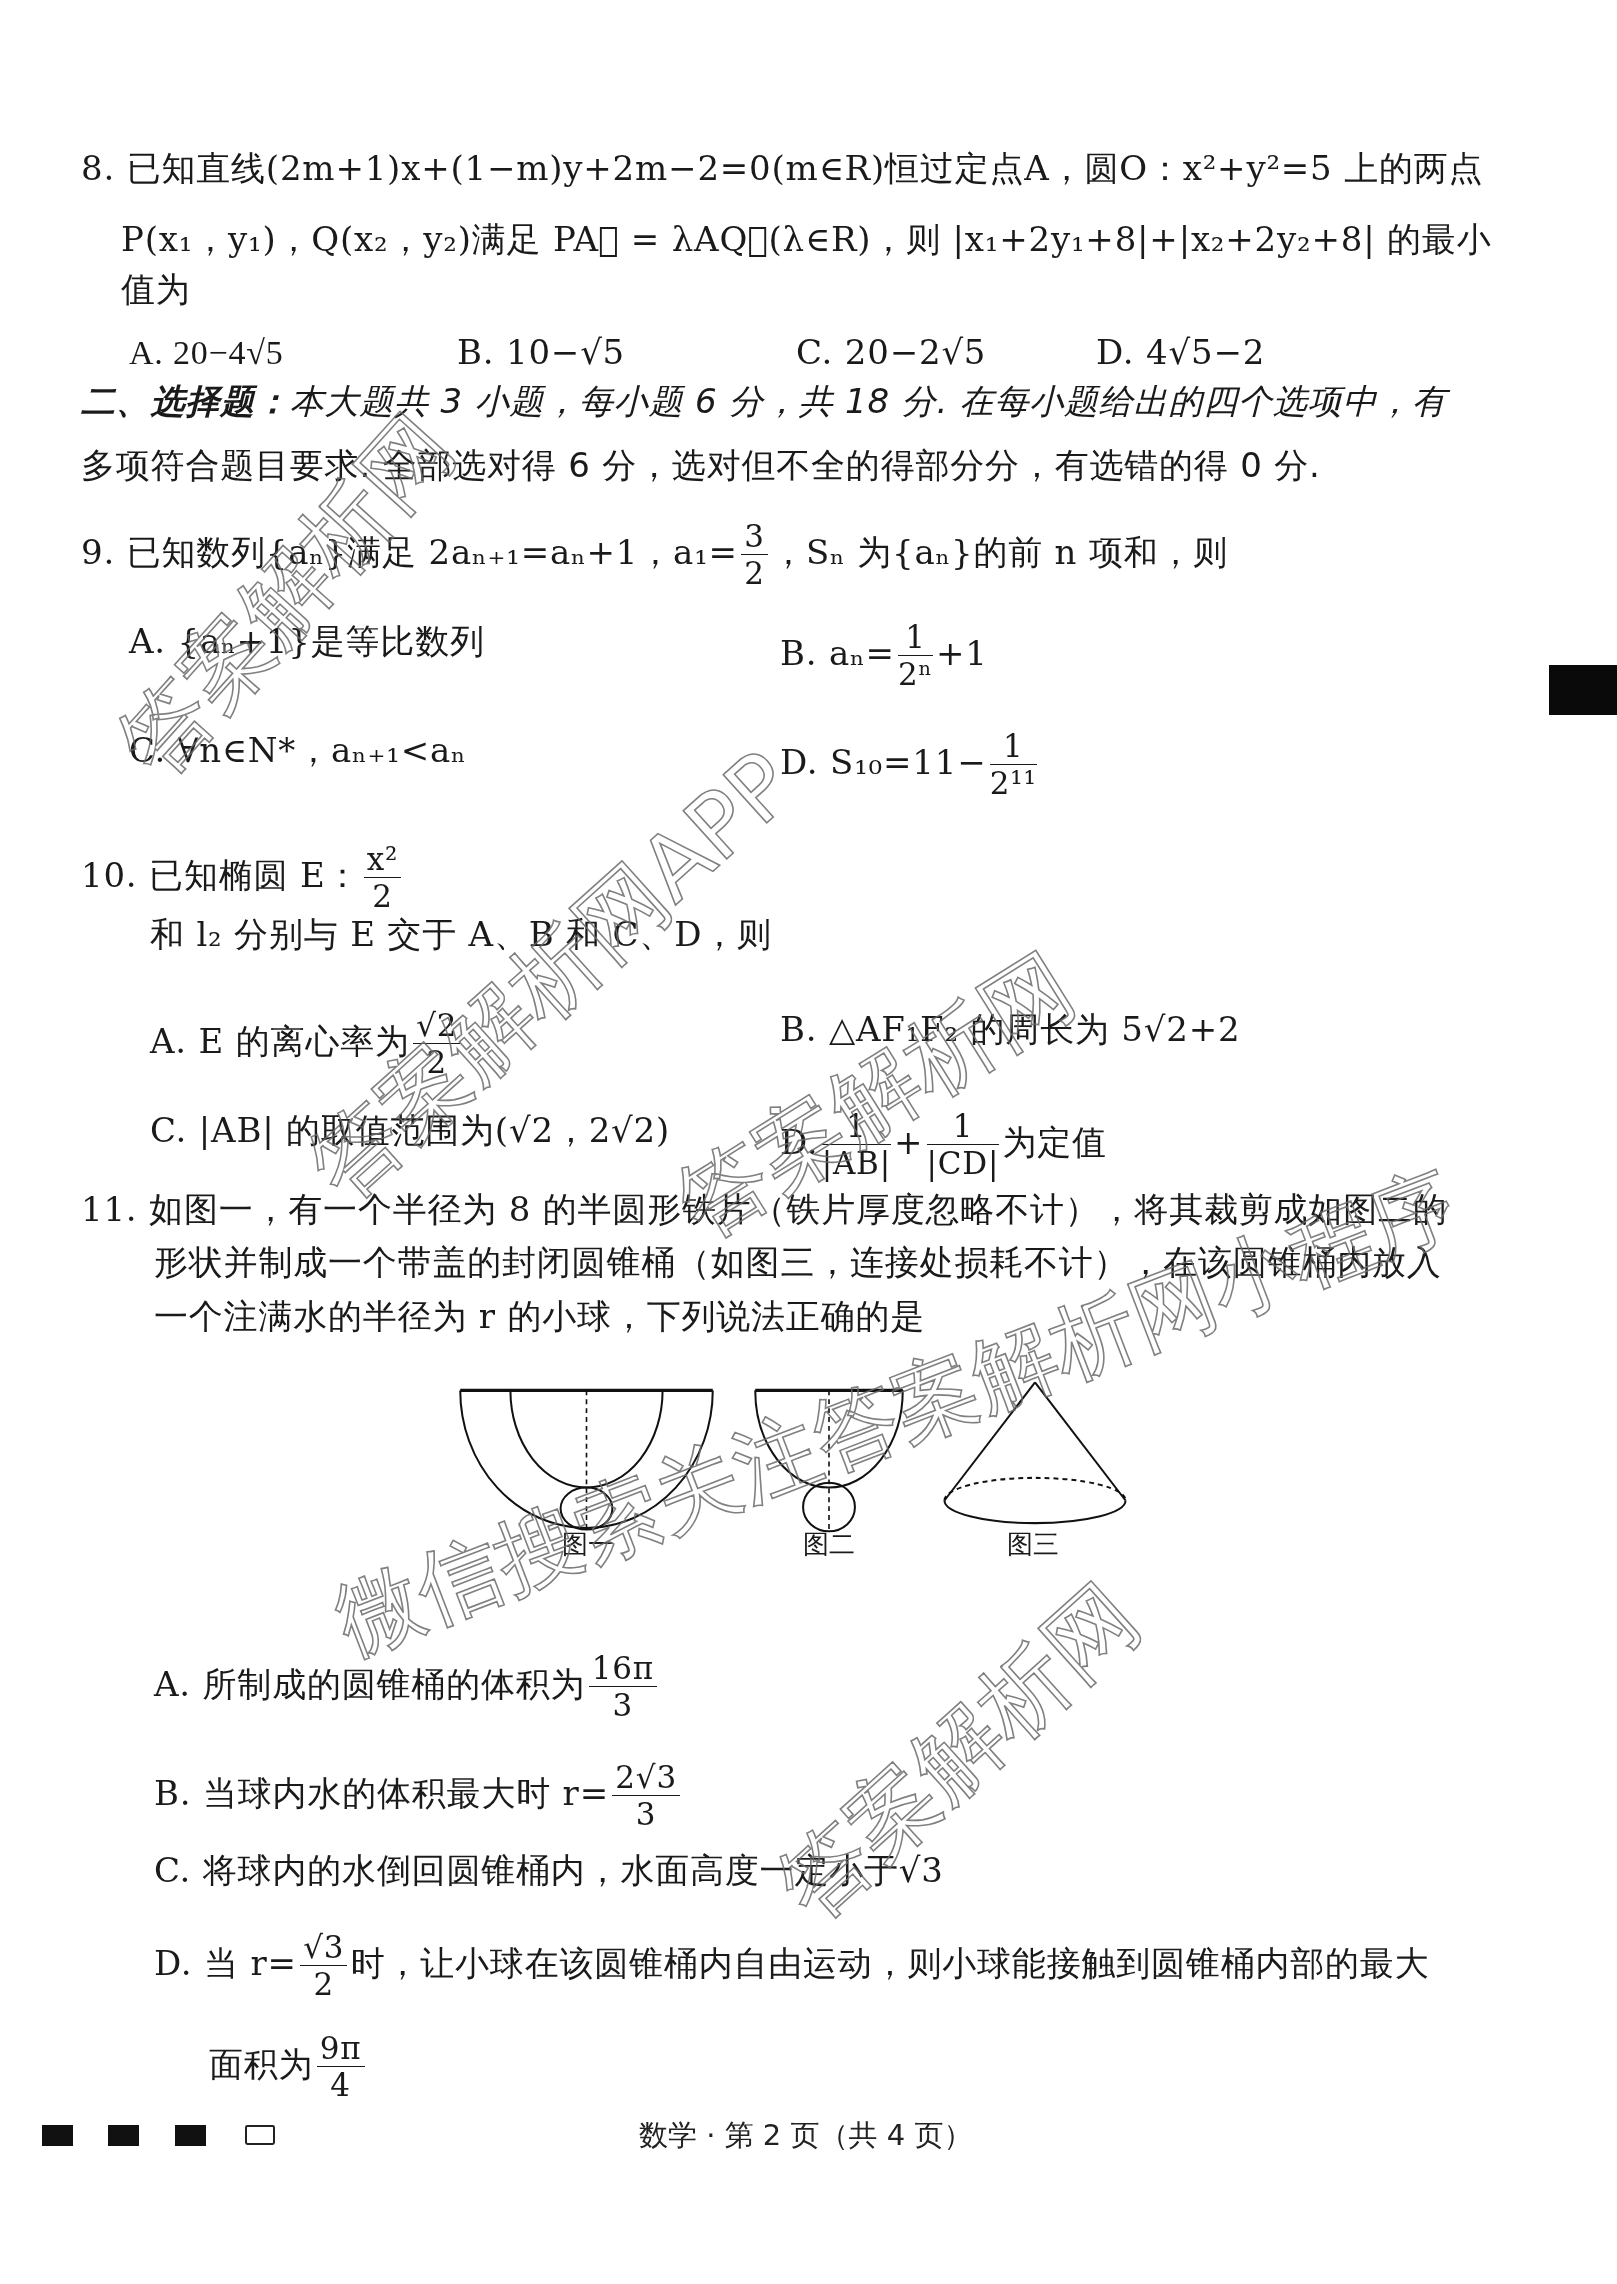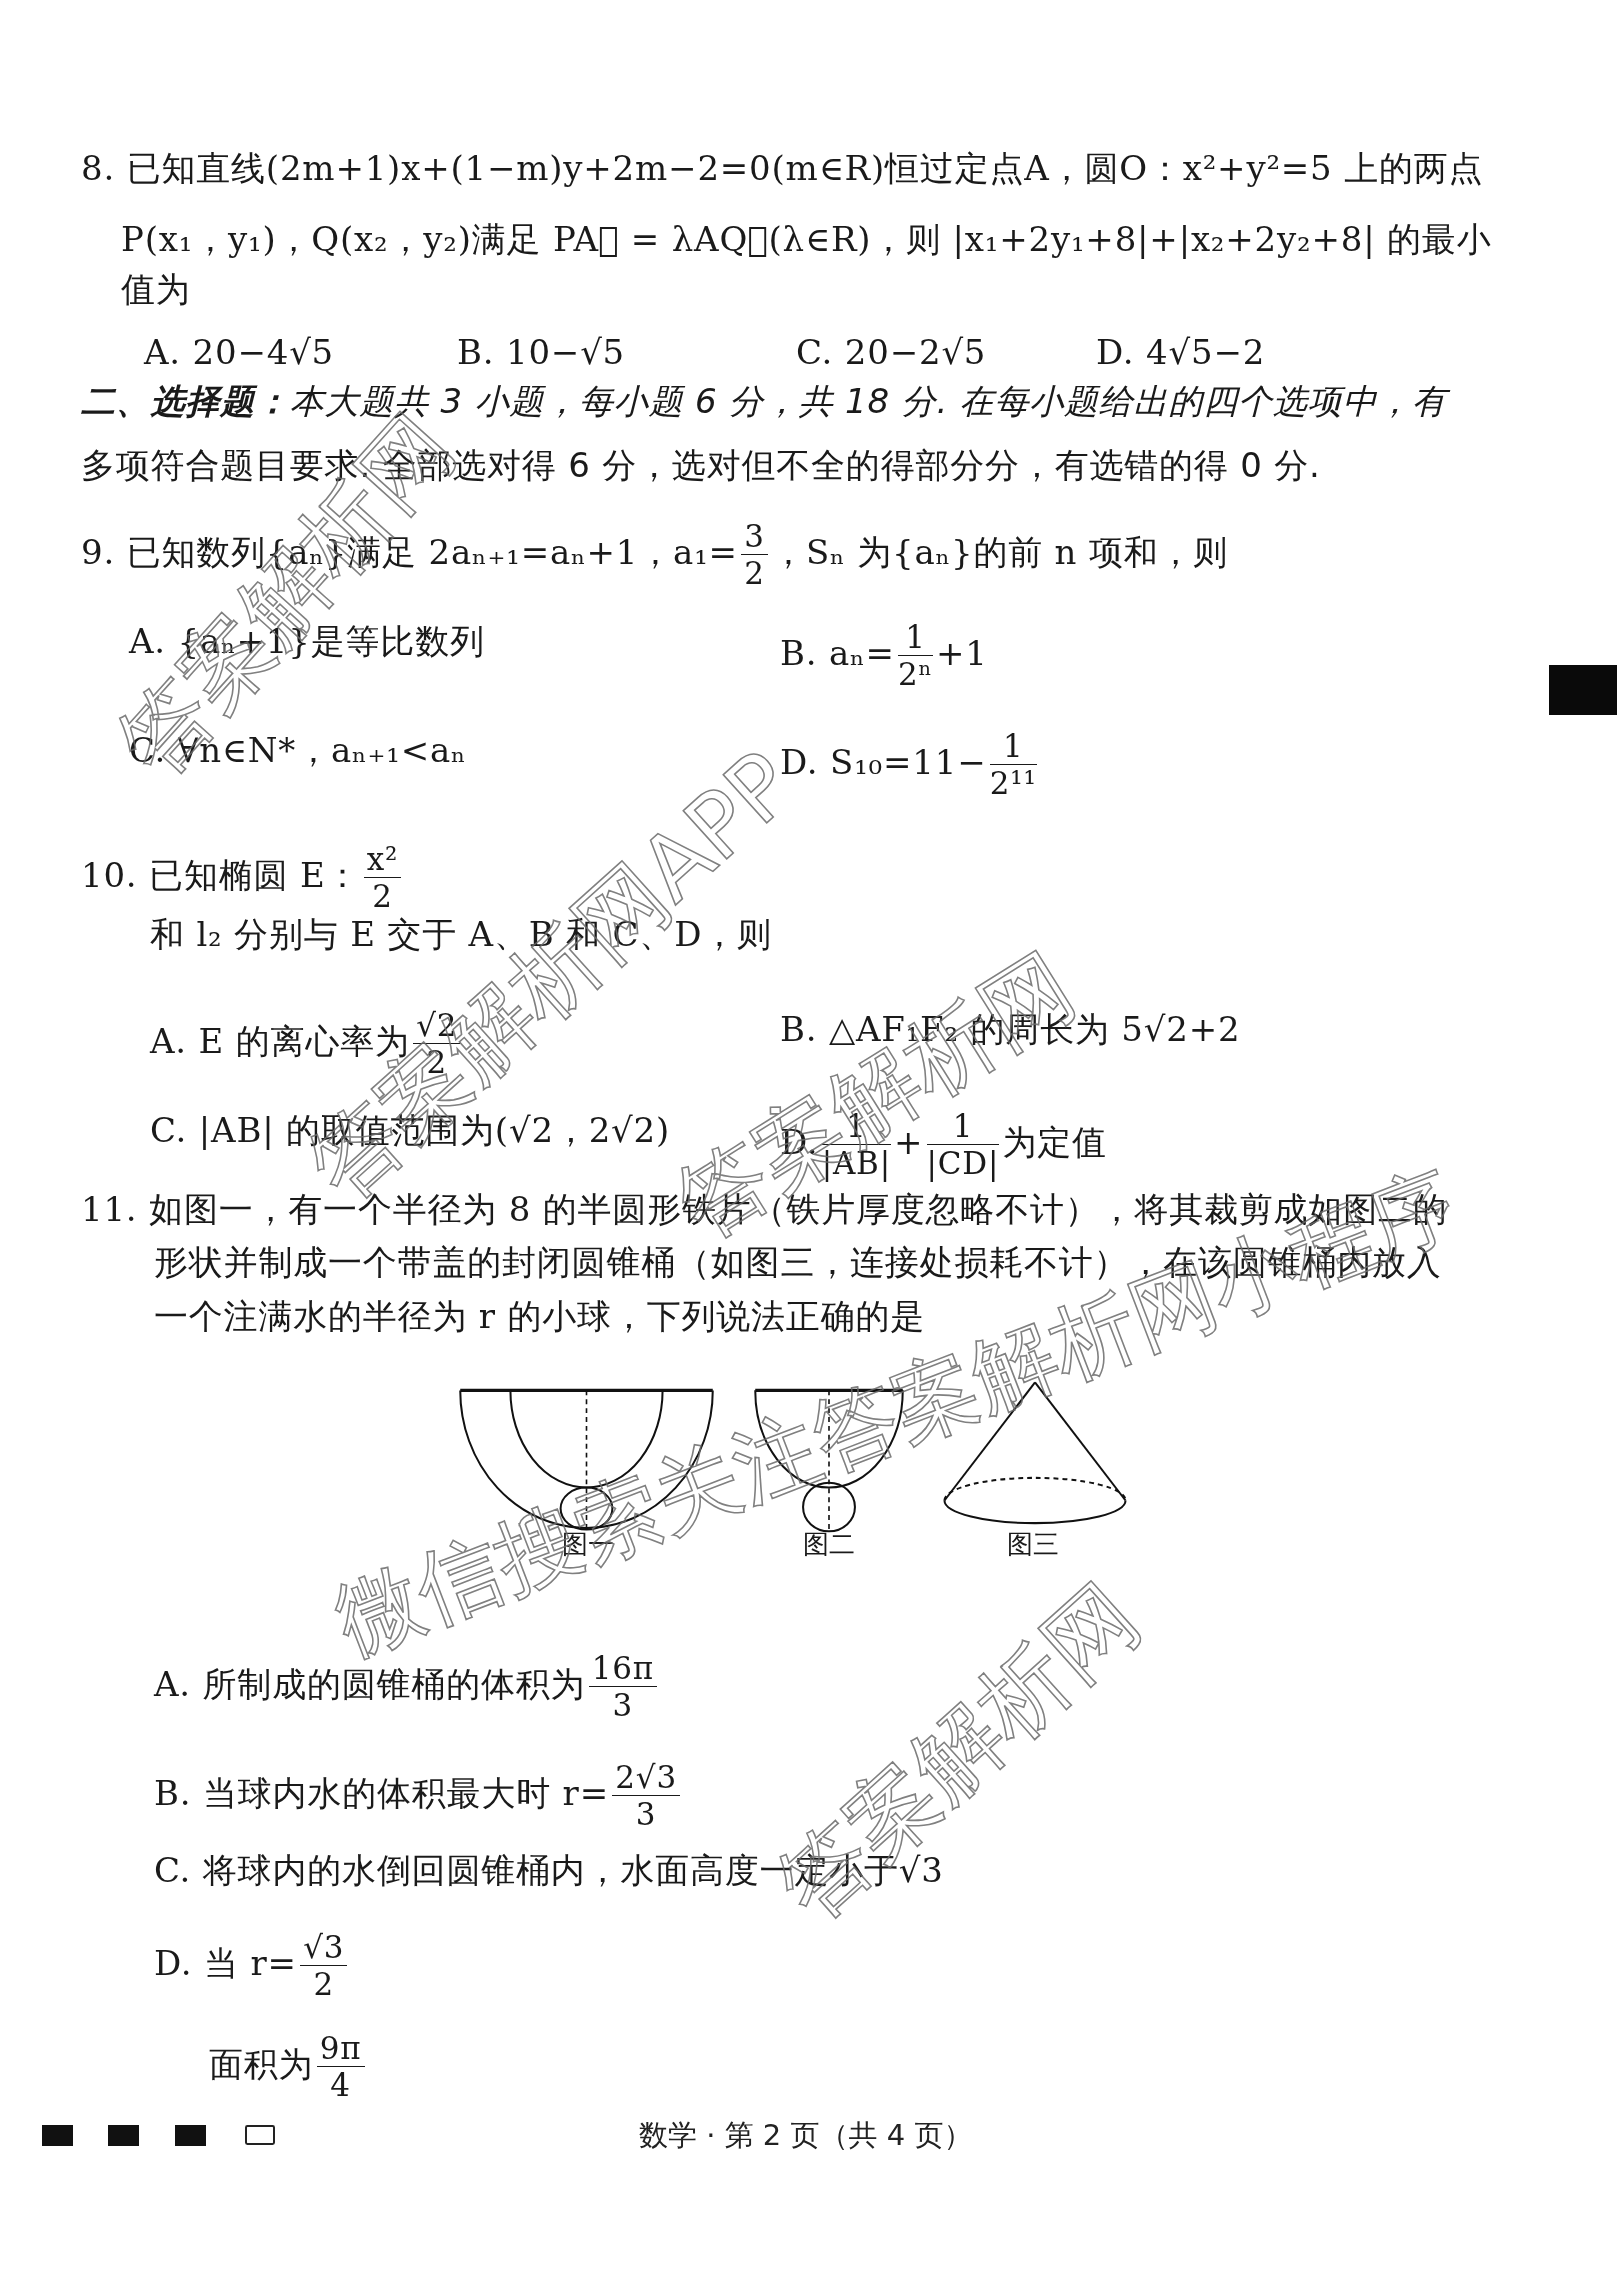--- a/index.html
+++ b/index.html
@@ -26,7 +26,7 @@
 <div class="line" style="left:81px;top:146px;">8. 已知直线(2m+1)x+(1−m)y+2m−2=0(m∈R)恒过定点A，圆O：x²+y²=5 上的两点</div>
 <div class="line" style="left:121px;top:217px;">P(x₁，y₁)，Q(x₂，y₂)满足 PA⃗ = λAQ⃗(λ∈R)，则 |x₁+2y₁+8|+|x₂+2y₂+8| 的最小</div>
 <div class="line" style="left:121px;top:267px;">值为</div>
-<div class="line" style="left:144px;top:330px;">A. 20−4√5</div>
+<div class="line" style="left:129px;top:330px;font-family:Liberation Serif, serif;">A. 20−4√5</div>
 <div class="line" style="left:457px;top:330px;">B. 10−√5</div>
 <div class="line" style="left:776px;top:330px;margin-left:20px;">C. 20−2√5</div>
 <div class="line" style="left:1096px;top:330px;">D. 4√5−2</div>

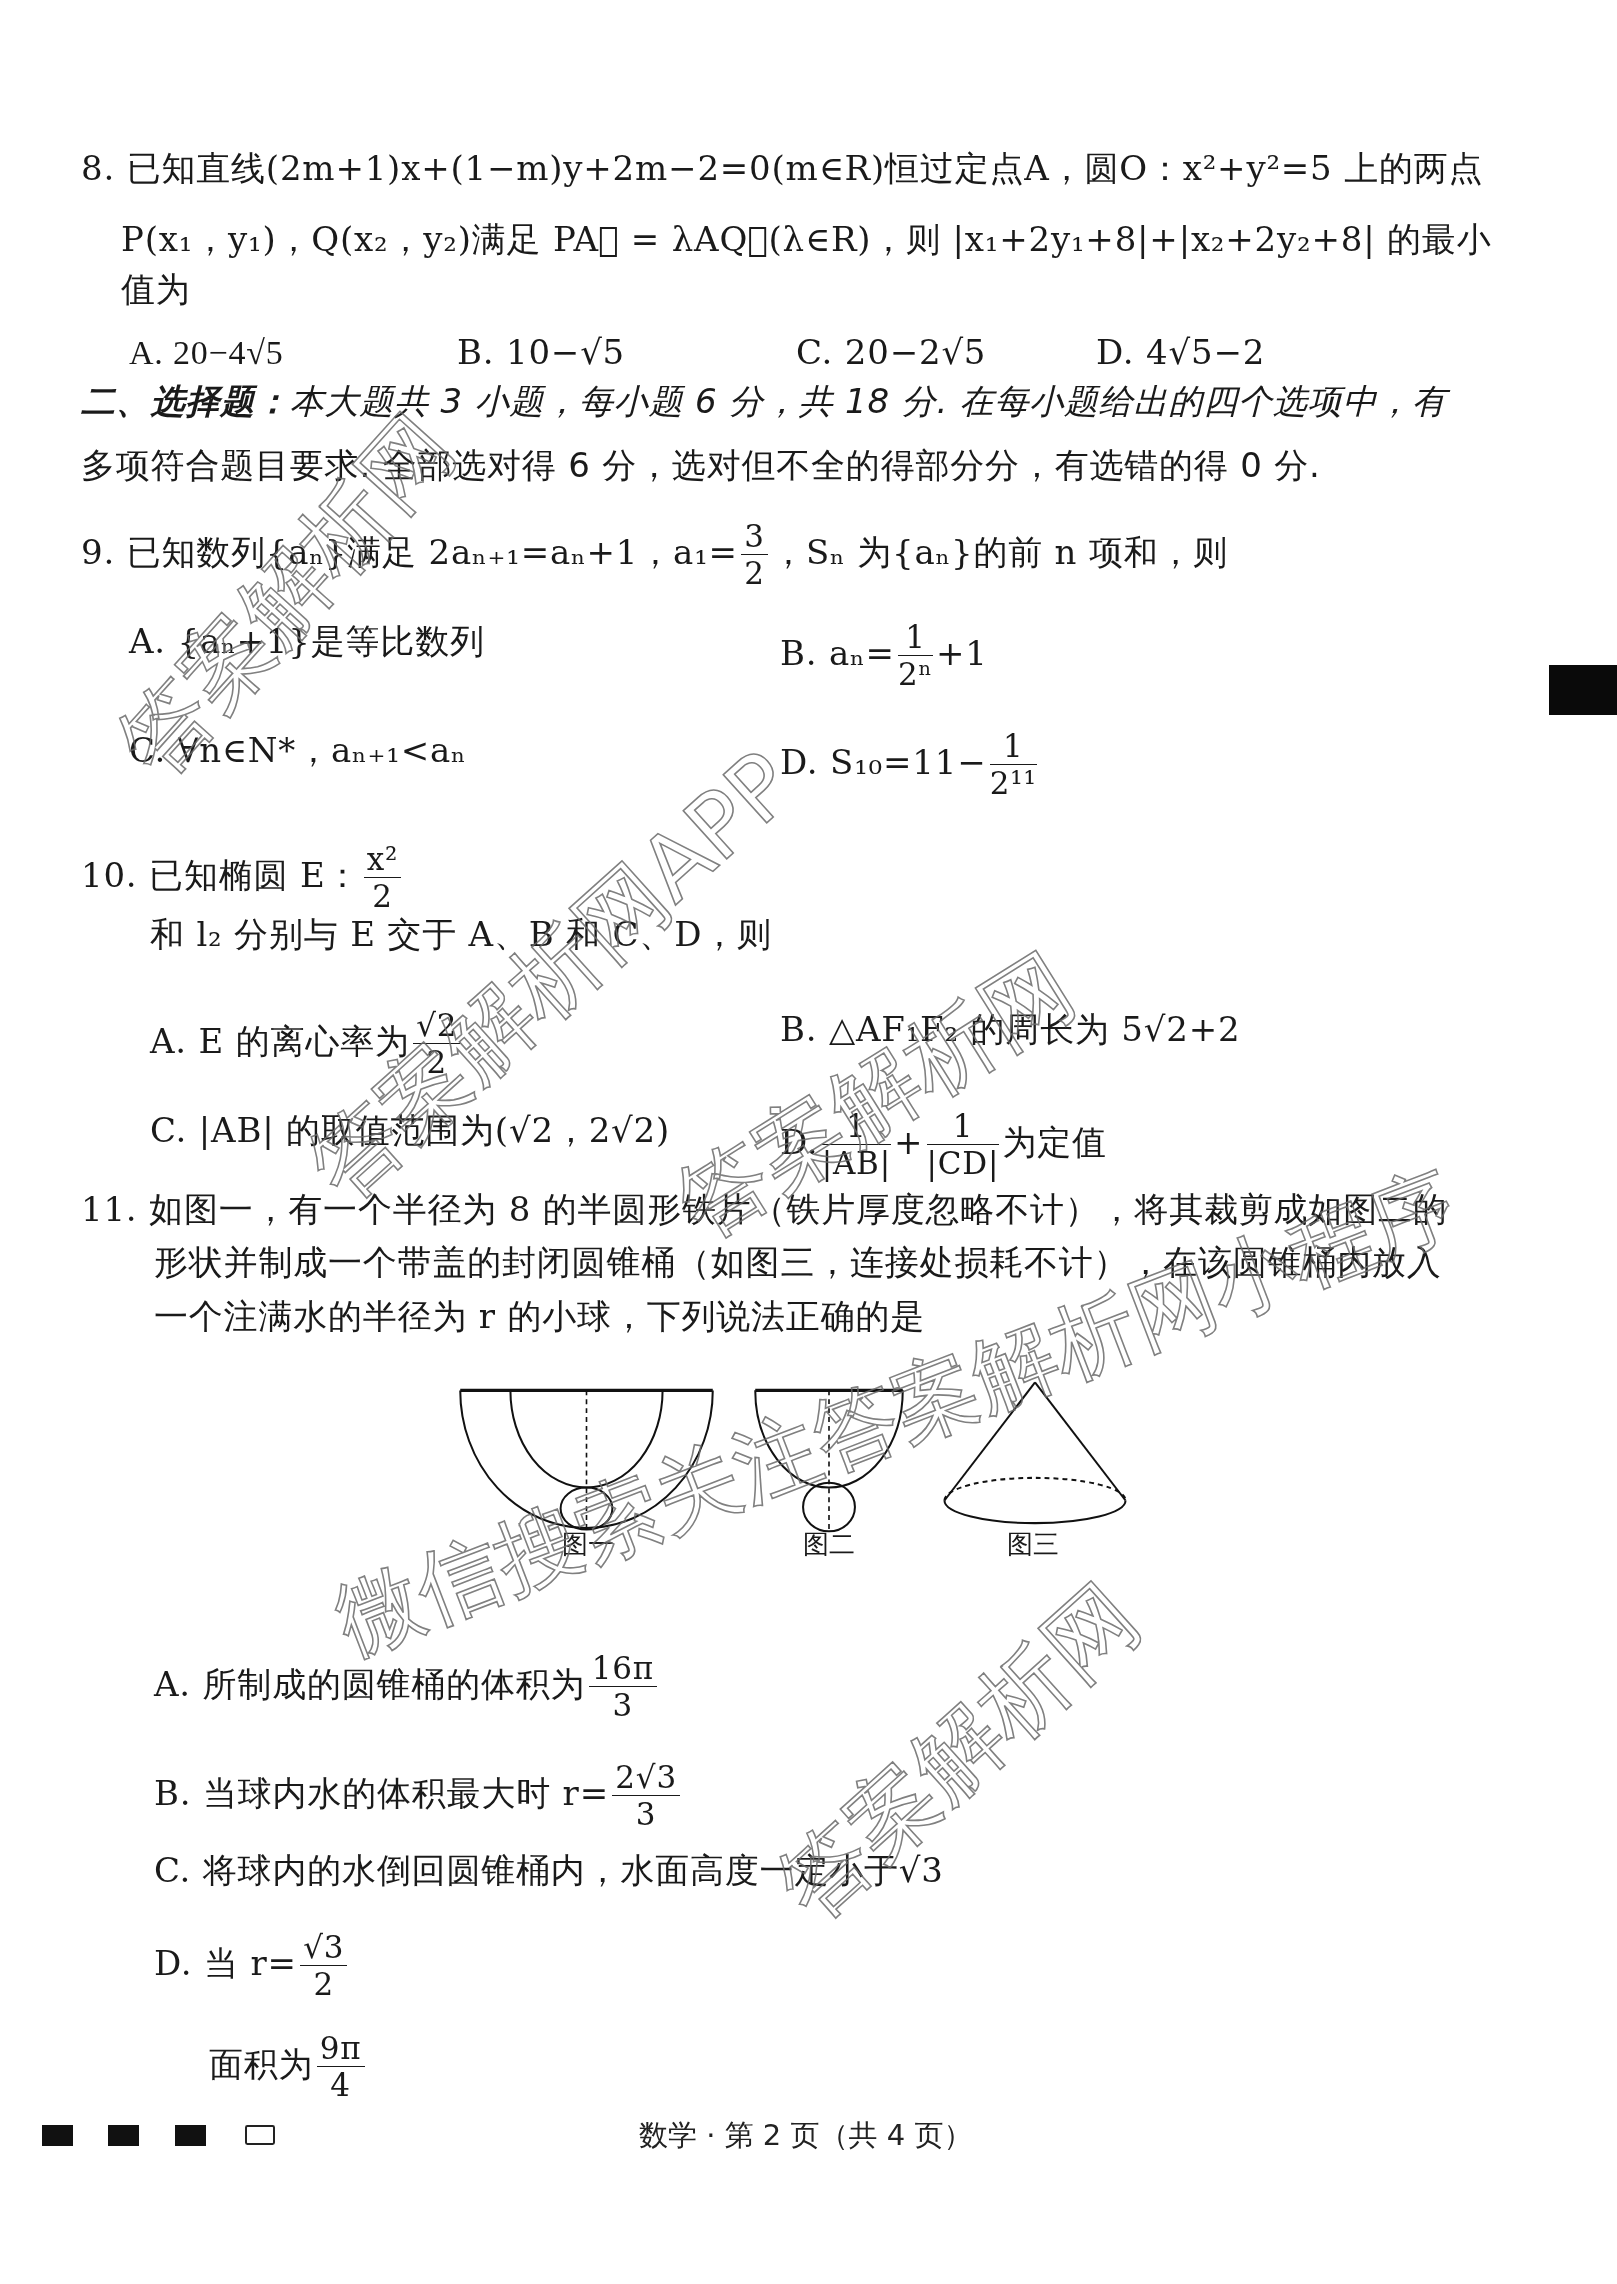--- a/index.html
+++ b/index.html
@@ -98,7 +98,7 @@
 </div>
 <div class="line" style="left:154px;top:1848px;">C. 将球内的水倒回圆锥桶内，水面高度一定小于√3</div>
 <div class="line" style="left:154px;top:1929px;">
-  <span>D. 当 r=</span><span class="frac"><span class="num">√3</span><span>2</span></span>
+  <span>D. 当 r=</span><span class="frac"><span class="num">√3</span><span>2</span></span><span>时，让小球在该圆锥桶内自由运动，则小球能接触到圆锥桶内部的最大</span>
 </div>
 <div class="line" style="left:209px;top:2030px;">
   <span>面积为</span><span class="frac"><span class="num">9π</span><span>4</span></span>

